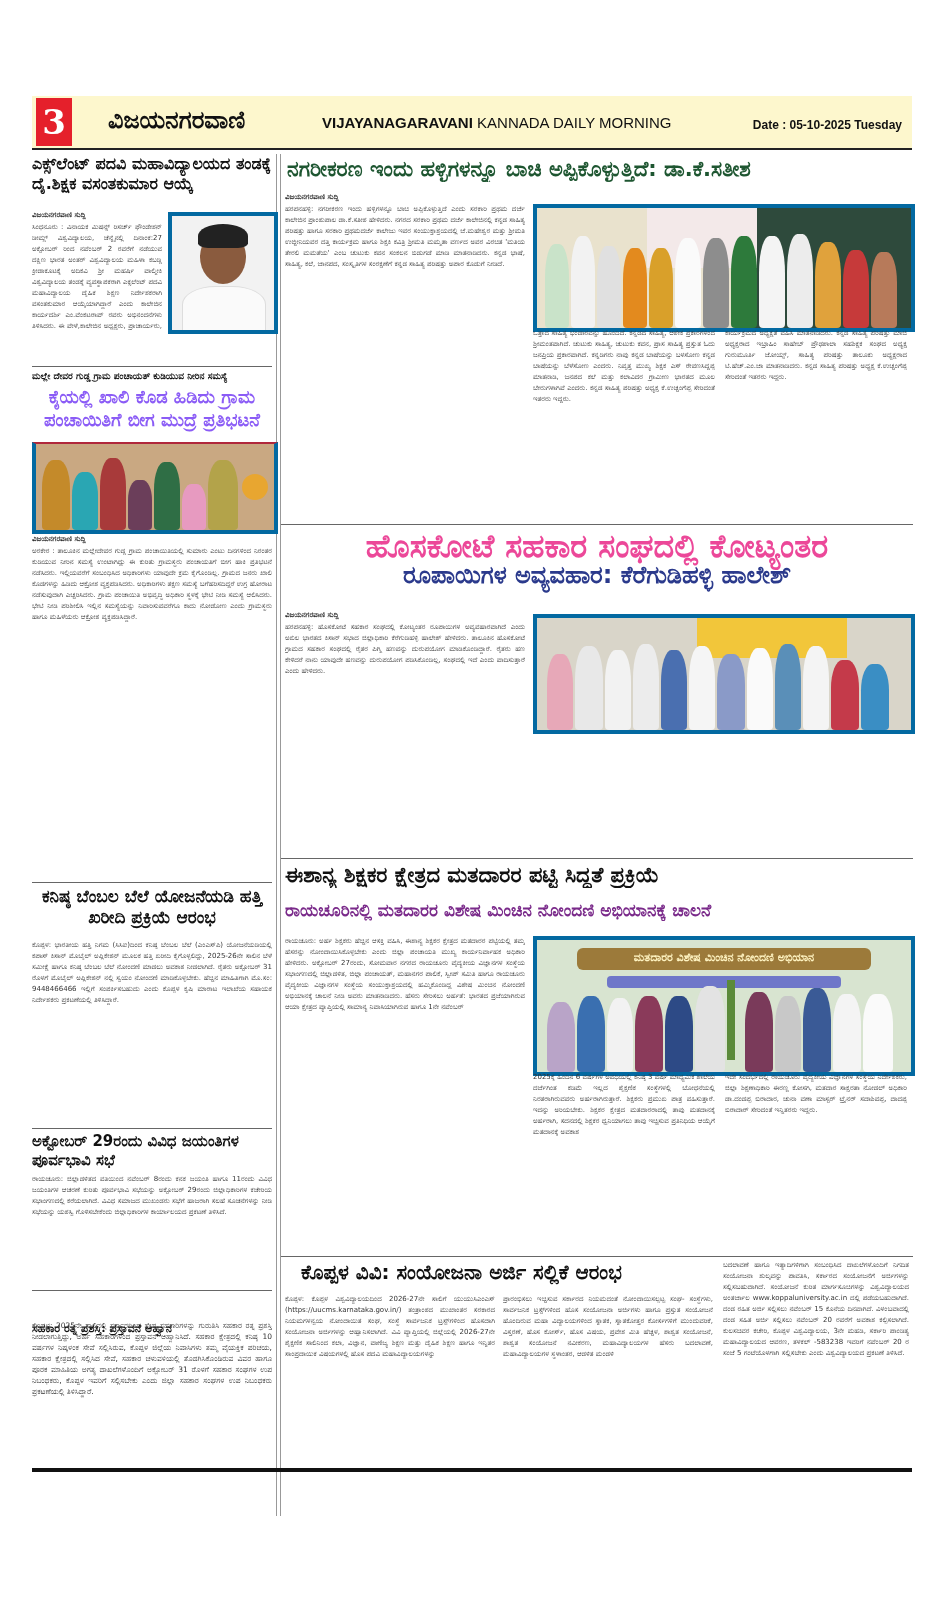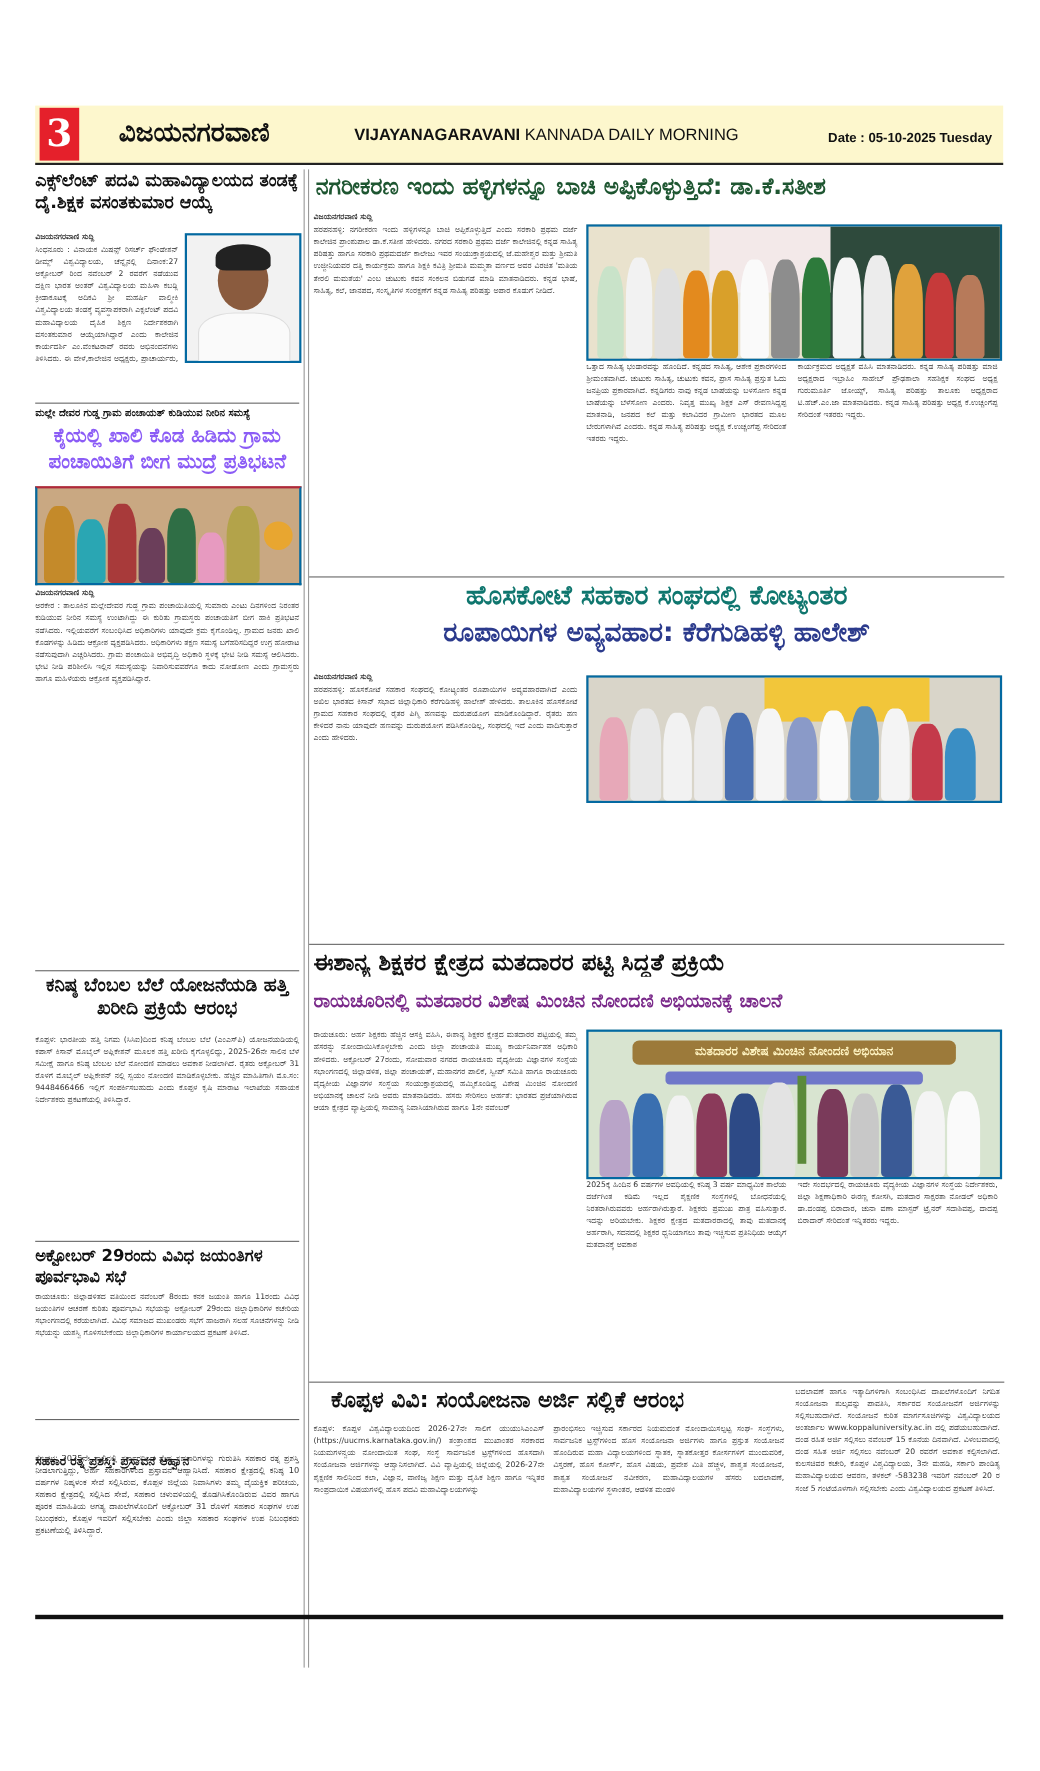--- a/index.html
+++ b/index.html
@@ -104,7 +104,7 @@
 
     <div class="hrule" style="left:0;top:370px;width:632px;height:1px;background:#666;"></div>
 
-    <div class="headline" style="left:0;top:372px;width:632px;font-size:24px;color:#0f766e;text-align:center;white-space:nowrap;">ಹೊಸಕೋಟೆ ಸಹಕಾರ ಸಂಘದಲ್ಲಿ ಕೋಟ್ಯಂತರ</div>
+    <div class="headline" style="left:0;top:372px;width:632px;font-size:32px;color:#ec4899;text-align:center;white-space:nowrap;">ಹೊಸಕೋಟೆ ಸಹಕಾರ ಸಂಘದಲ್ಲಿ ಕೋಟ್ಯಂತರ</div>
     <div class="headline" style="left:0;top:406px;width:632px;font-size:24px;color:#2b3a8c;text-align:center;white-space:nowrap;">ರೂಪಾಯಿಗಳ ಅವ್ಯವಹಾರ: ಕೆರೆಗುಡಿಹಳ್ಳಿ ಹಾಲೇಶ್</div>
     <div class="body-text" style="left:4px;top:456px;width:240px;height:11px;font-weight:bold;">ವಿಜಯನಗರವಾಣಿ ಸುದ್ದಿ</div>
     <div class="body-text" style="left:4px;top:468px;width:240px;height:228px;">ಹರಪನಹಳ್ಳಿ: ಹೊಸಕೋಟೆ ಸಹಕಾರ ಸಂಘದಲ್ಲಿ ಕೋಟ್ಯಂತರ ರೂಪಾಯಿಗಳ ಅವ್ಯವಹಾರವಾಗಿದೆ ಎಂದು ಅಖಿಲ ಭಾರತದ ಕಿಸಾನ್ ಸಭಾದ ಜಿಲ್ಲಾಧಿಕಾರಿ ಕೆರೆಗುಡಿಹಳ್ಳಿ ಹಾಲೇಶ್ ಹೇಳಿದರು. ತಾಲೂಕಿನ ಹೊಸಕೋಟೆ ಗ್ರಾಮದ ಸಹಕಾರ ಸಂಘದಲ್ಲಿ ರೈತರ ಪಿಗ್ಮಿ ಹಣವನ್ನು ದುರುಪಯೋಗ ಮಾಡಿಕೊಂಡಿದ್ದಾರೆ. ರೈತರು ಹಣ ಕೇಳಿದರೆ ನಾನು ಯಾವುದೇ ಹಣವನ್ನು ದುರುಪಯೋಗ ಪಡಿಸಿಕೊಂಡಿಲ್ಲ, ಸಂಘದಲ್ಲಿ ಇದೆ ಎಂದು ವಾದಿಸುತ್ತಾರೆ ಎಂದು ಹೇಳಿದರು.</div>

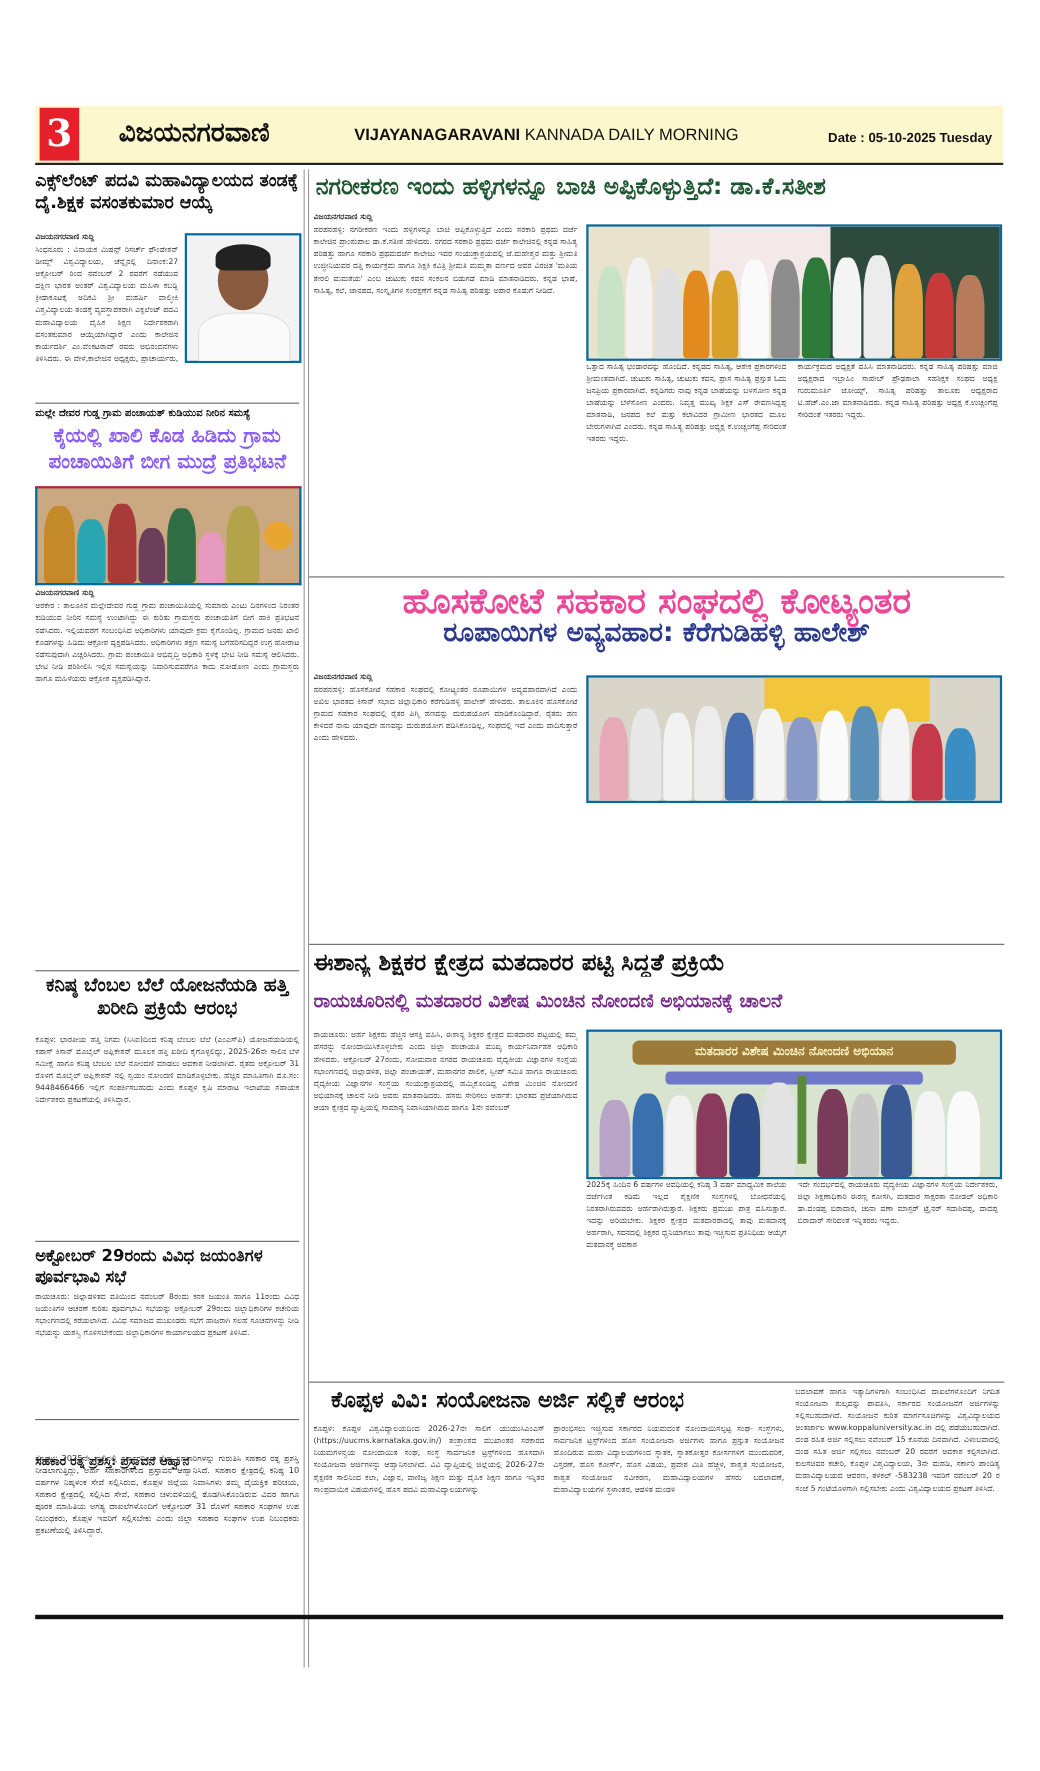--- a/index.html
+++ b/index.html
@@ -18,7 +18,7 @@
   .hrule { position:absolute; height:2px; background:#333; }
   .headline { position:absolute; font-weight:bold; line-height:1.25; }
   .body-text { position:absolute; font-size:7px; line-height:11px; color:#333; text-align:justify; overflow:hidden; }
-  .photo { position:absolute; border:2px solid #0369a1; overflow:hidden; }
+  .photo { position:absolute; border:4px solid #0369a1; overflow:hidden; }
   .person { position:absolute; bottom:0; border-radius:40% 40% 4px 4px; }
   .footer-rule { position:absolute; left:0; top:1372px; width:880px; height:4px; background:#111; }
 </style>

